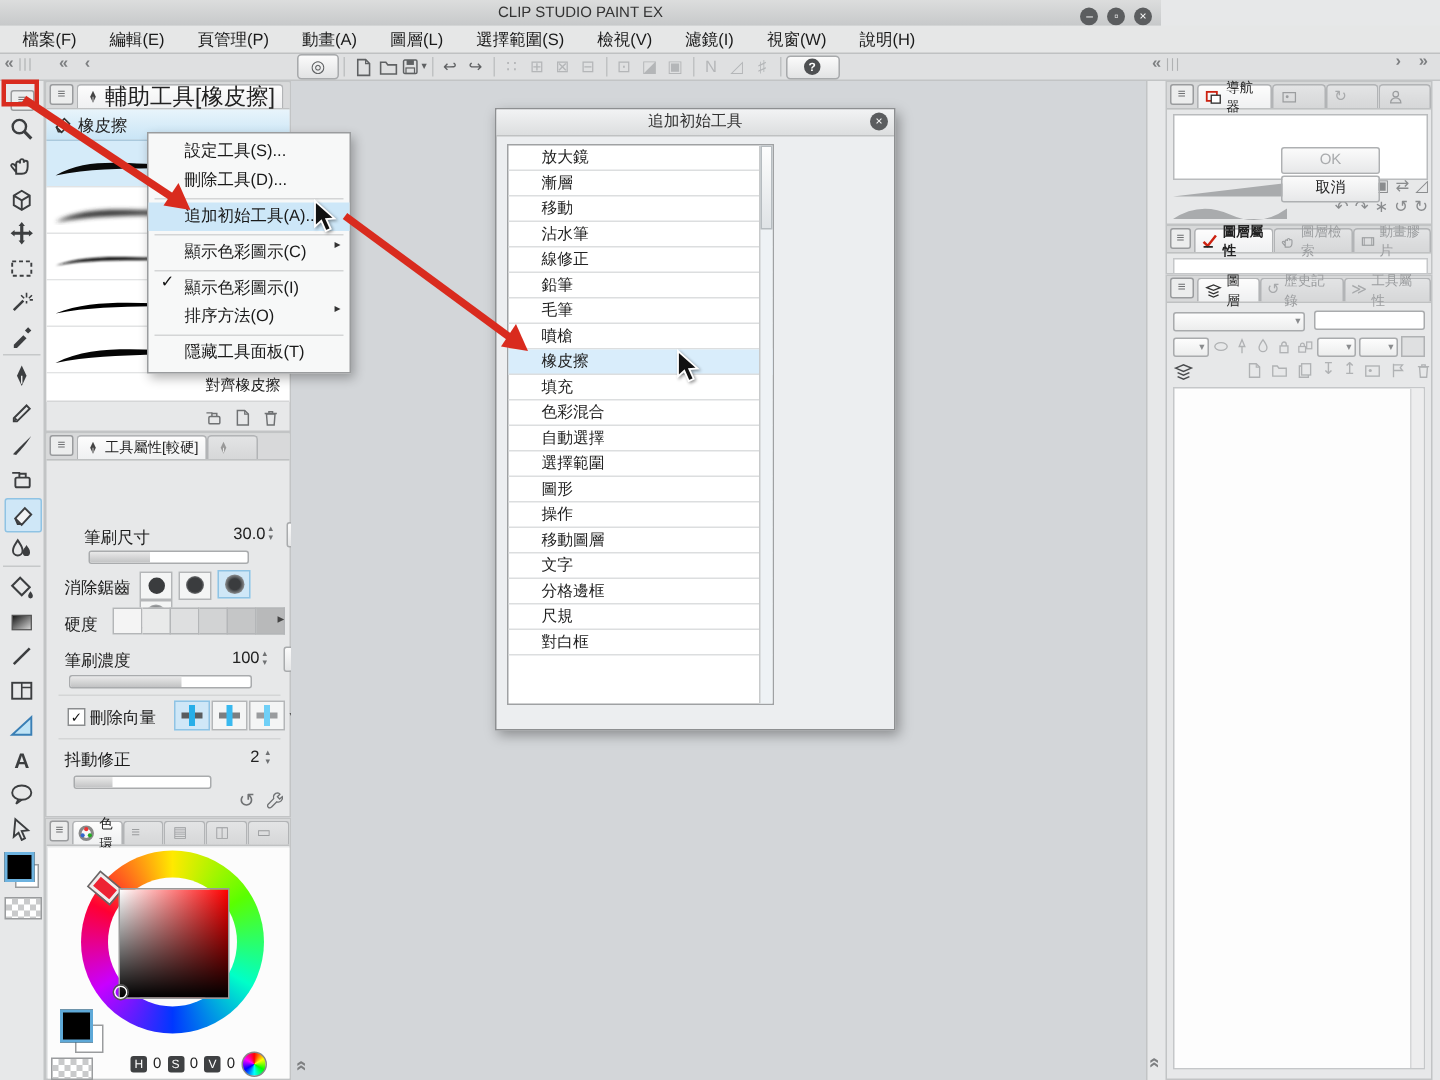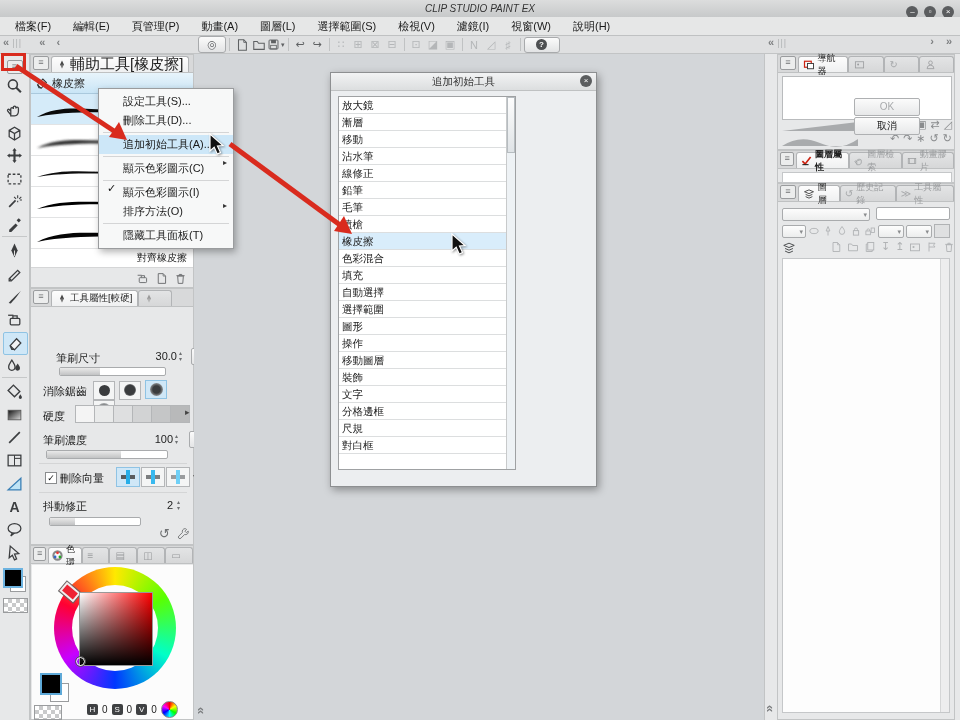--- a/index.html
+++ b/index.html
@@ -9,8 +9,8 @@
   .abs{position:absolute;}
   .g{display:inline-block;line-height:1;}
   
-  #titlebar{left:0;top:0;width:960px;height:17px;background:linear-gradient(#dcdddd,#c7c9ca);
-    border-bottom:1px solid #a9abad;text-align:center;font-size:10px;color:#333;line-height:17px;font-style:italic;}
+  #titlebar{left:0;top:0;width:774px;height:17px;background:linear-gradient(#dcdddd,#c7c9ca);
+    border-bottom:1px solid #a9abad;text-align:center;font-size:10px;color:#333;line-height:17px;}
   .winbtn{width:12px;height:12px;border-radius:50%;background:#5b5d5f;color:#fff;font-size:8px;
     line-height:12px;text-align:center;display:inline-block;margin-left:3px;}
   

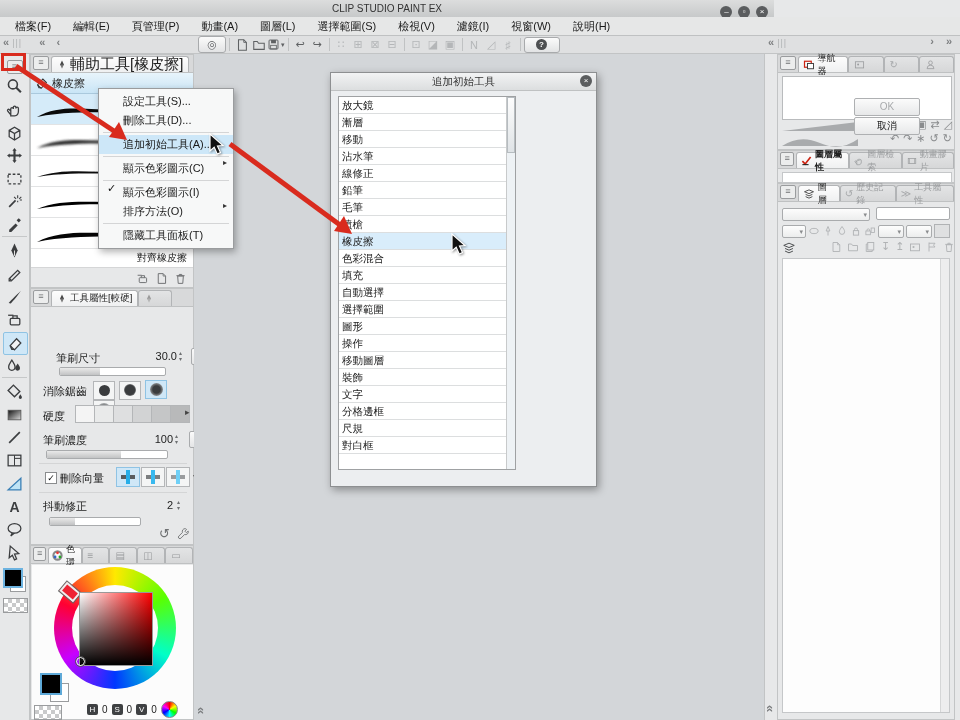--- a/index.html
+++ b/index.html
@@ -78,7 +78,7 @@
   #dlg-close{position:absolute;right:4px;top:2px;width:12px;height:12px;border-radius:50%;background:#5b5d5f;
     color:#fff;font-size:8px;line-height:12px;text-align:center;}
   #dlg-list{position:absolute;left:7px;top:23px;width:178px;height:374px;background:#fff;border:1px solid #9fa1a3;box-sizing:border-box;}
-  .dlg-row{height:17px;line-height:16px;border-bottom:1px solid #dcdedf;padding-left:3px;font-size:10.5px;box-sizing:border-box;}
+  .dlg-row{height:17px;line-height:16px;border-bottom:1px solid #dcdedf;padding-left:22px;font-size:10.5px;box-sizing:border-box;}
   .dlg-row.sel{background:#d9edfb;}
   #dlg-vscroll{position:absolute;right:0;top:0;width:9px;height:100%;background:#eef2f5;border-left:1px solid #c8cacb;box-sizing:border-box;}
   #dlg-vthumb{position:absolute;top:0;left:0;width:8px;height:56px;background:linear-gradient(#fdfdfd,#dfe3e6);border:1px solid #b6bcc0;box-sizing:border-box;}

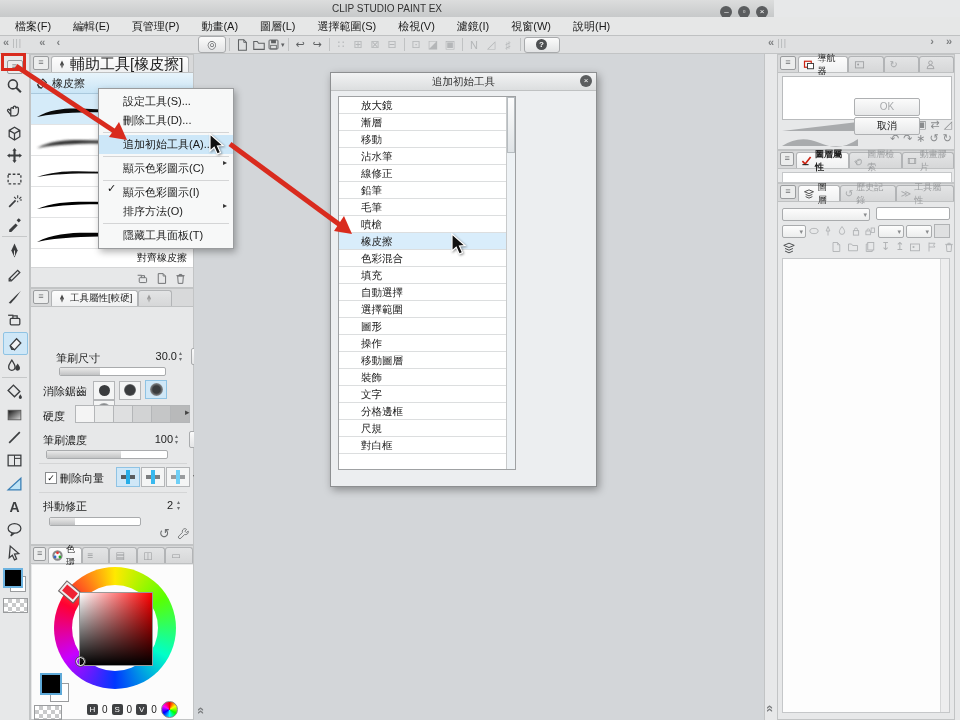--- a/index.html
+++ b/index.html
@@ -884,8 +884,8 @@
     <div class="dlg-row">毛筆</div>
     <div class="dlg-row">噴槍</div>
     <div class="dlg-row sel">橡皮擦</div>
+    <div class="dlg-row">填充</div>
     <div class="dlg-row">色彩混合</div>
-    <div class="dlg-row">填充</div>
     <div class="dlg-row">自動選擇</div>
     <div class="dlg-row">選擇範圍</div>
     <div class="dlg-row">圖形</div>

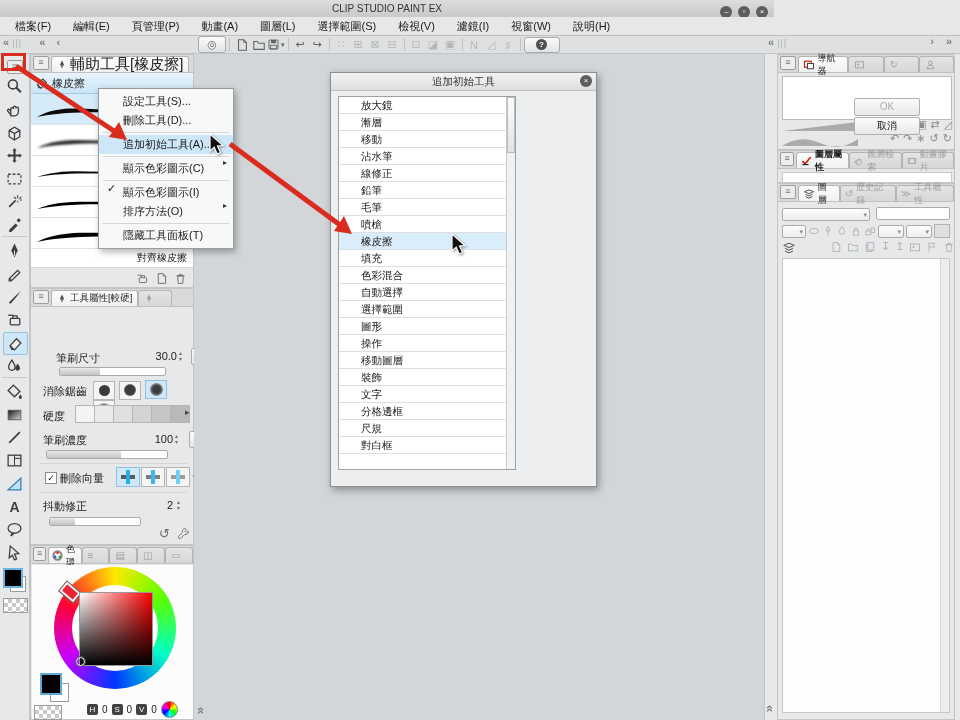--- a/index.html
+++ b/index.html
@@ -891,7 +891,6 @@
     <div class="dlg-row">圖形</div>
     <div class="dlg-row">操作</div>
     <div class="dlg-row">移動圖層</div>
-    <div class="dlg-row">裝飾</div>
     <div class="dlg-row">文字</div>
     <div class="dlg-row">分格邊框</div>
     <div class="dlg-row">尺規</div>

